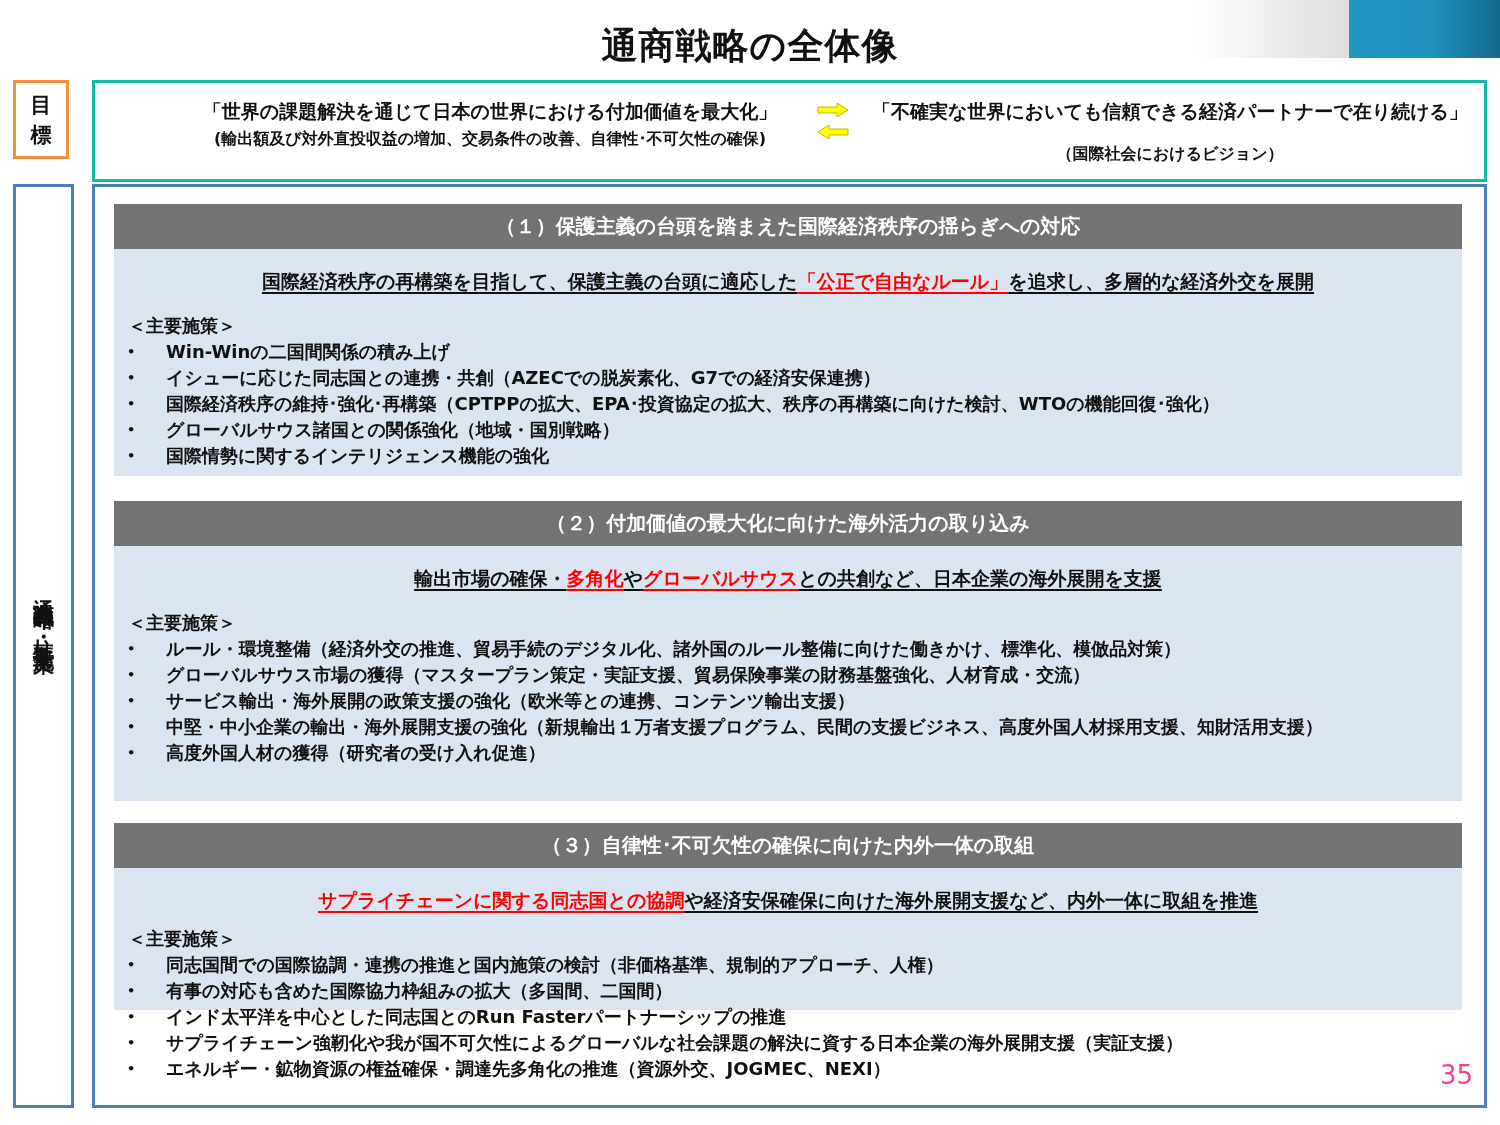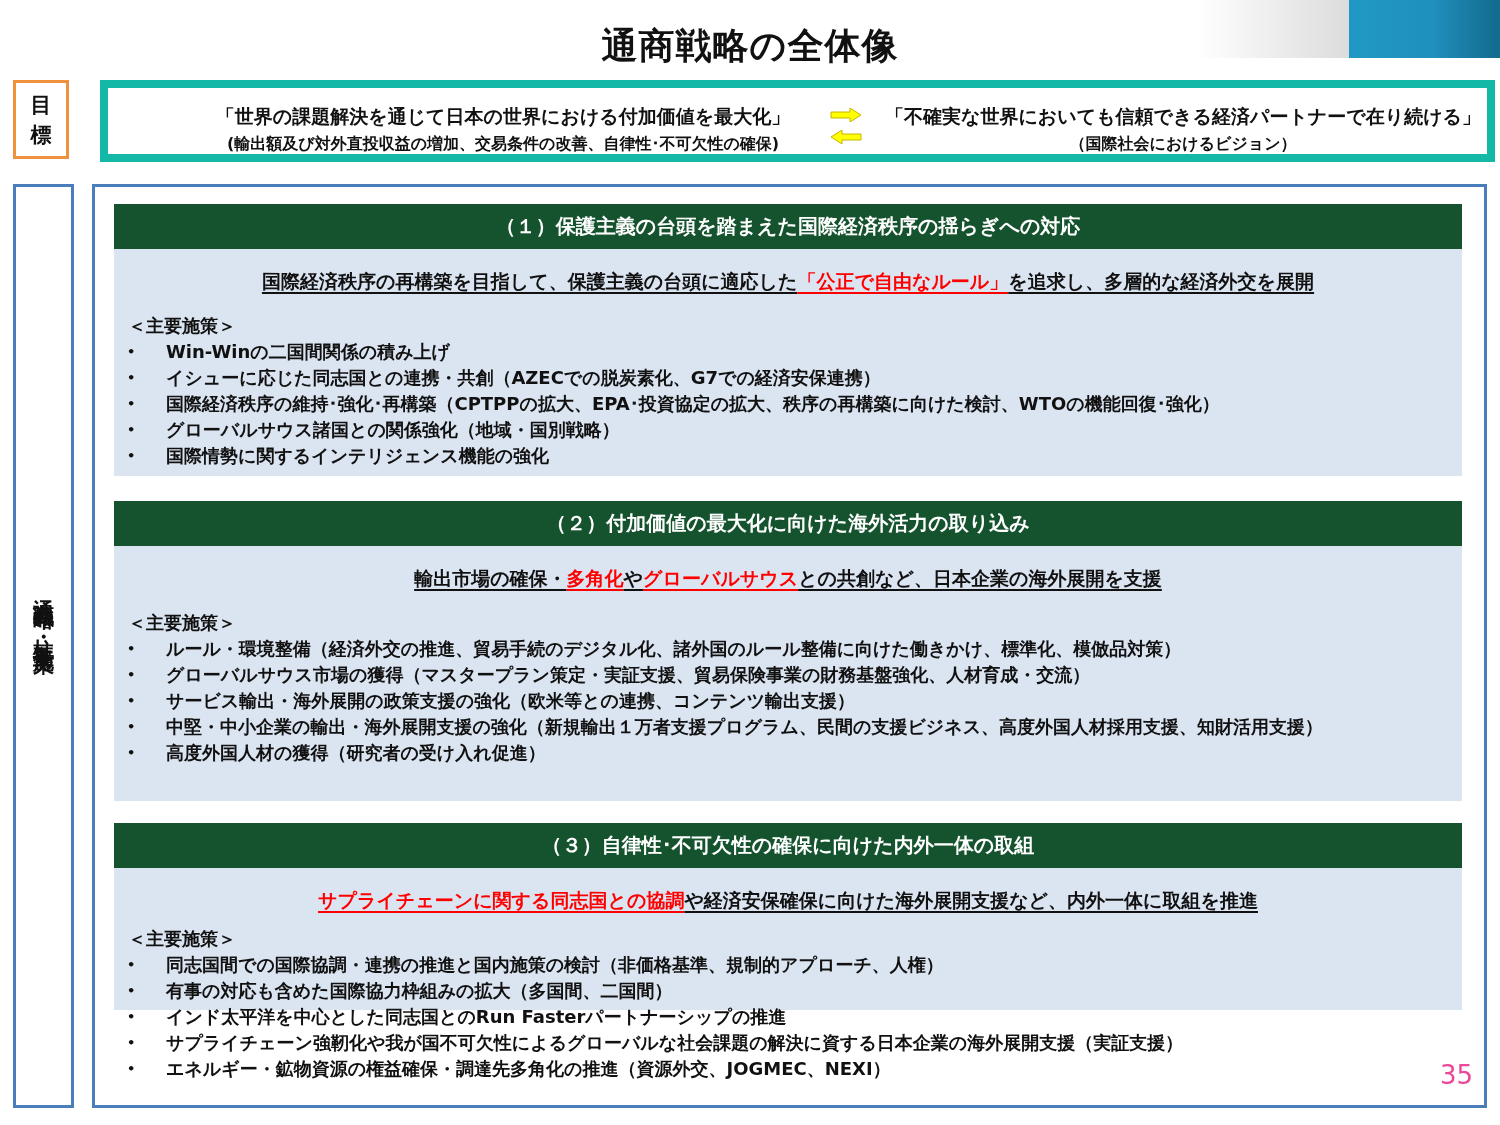--- a/index.html
+++ b/index.html
@@ -14,7 +14,7 @@
   .goal-label { position:absolute; left:13px; top:80px; width:56px; height:79px; border:3px solid #f0913d;
                 box-sizing:border-box; display:flex; flex-direction:column; align-items:center; justify-content:center;
                 font-weight:bold; font-size:21px; line-height:30px; }
-  .goal-box { position:absolute; left:100px; top:80px; width:1395px; height:82px; border:8px solid #14b8a6;
+  .goal-box { position:absolute; left:92px; top:80px; width:1395px; height:102px; border:3px solid #14b8a6;
               box-sizing:border-box; }
   .goal-left { position:absolute; left:0; width:790px; top:16px; text-align:center; font-weight:bold; }
   .goal-left .l1 { font-size:19px; }

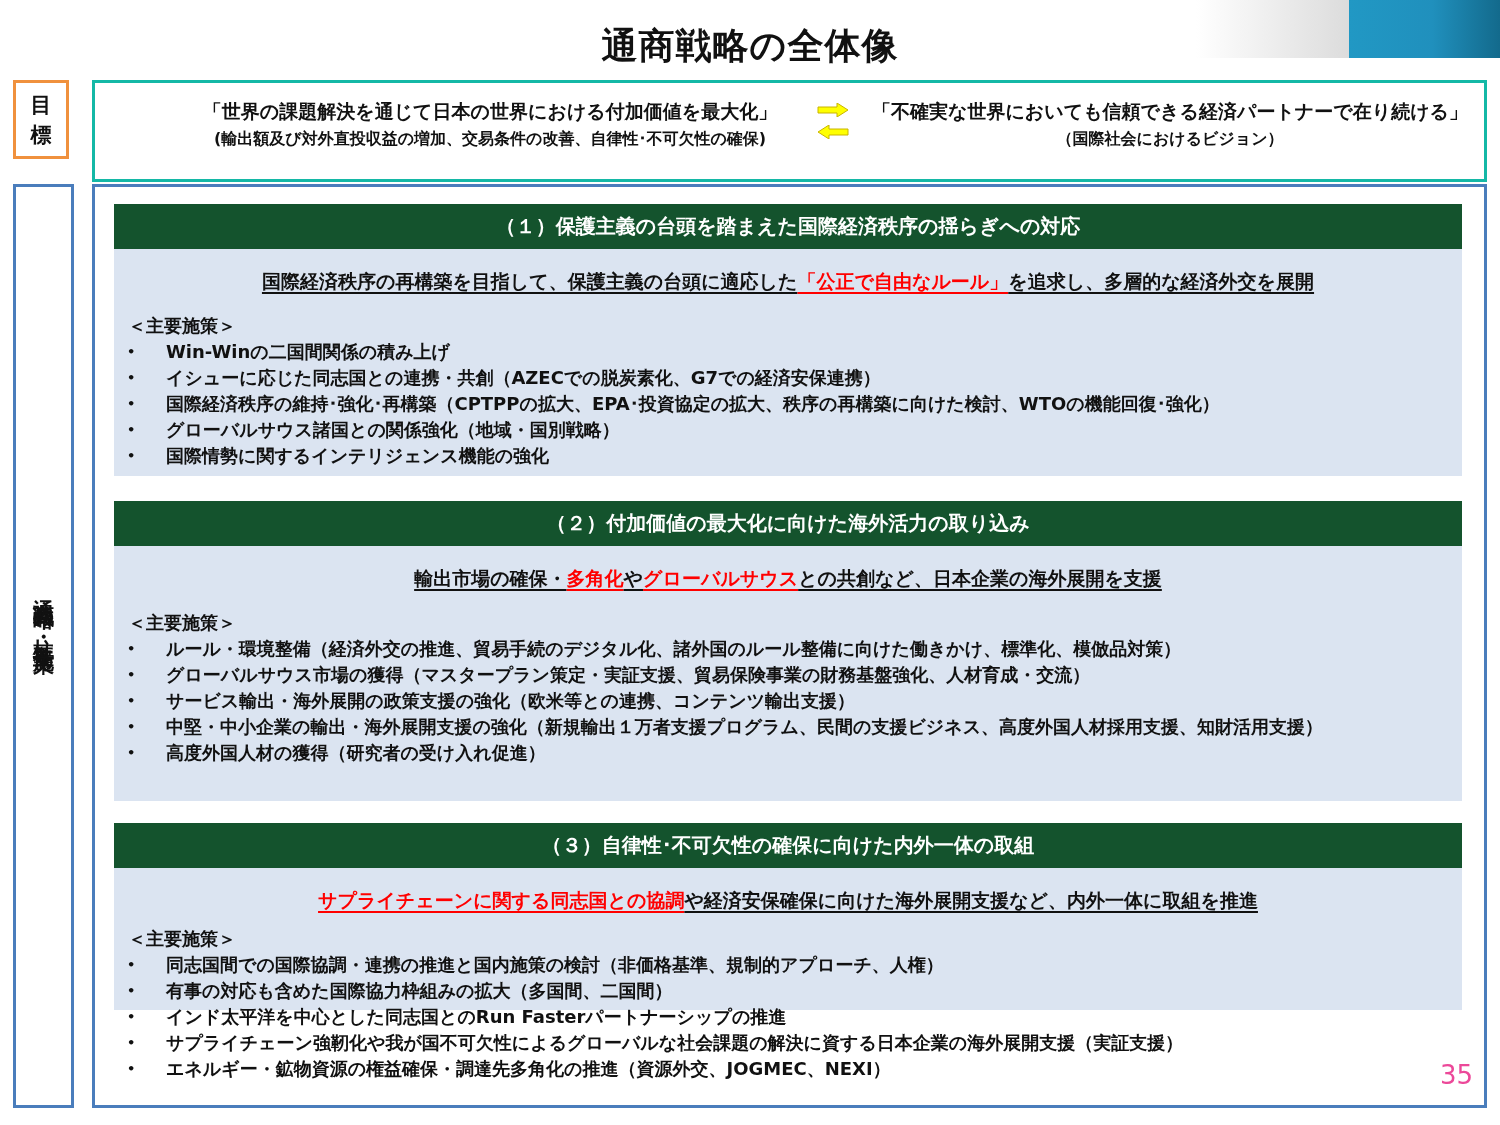--- a/index.html
+++ b/index.html
@@ -21,7 +21,7 @@
   .goal-left .l2 { font-size:16px; margin-top:4px; }
   .goal-right { position:absolute; left:755px; width:640px; top:16px; text-align:center; font-weight:bold; }
   .goal-right .l1 { font-size:19px; }
-  .goal-right .l2 { font-size:16px; margin-top:4px; }
+  .goal-right .l2 { font-size:16px; margin-top:19px; }
   .arrow { position:absolute; width:32px; height:14px; }
   .arrow.r { left:722px; top:20px; }
   .arrow.l { left:722px; top:42px; }

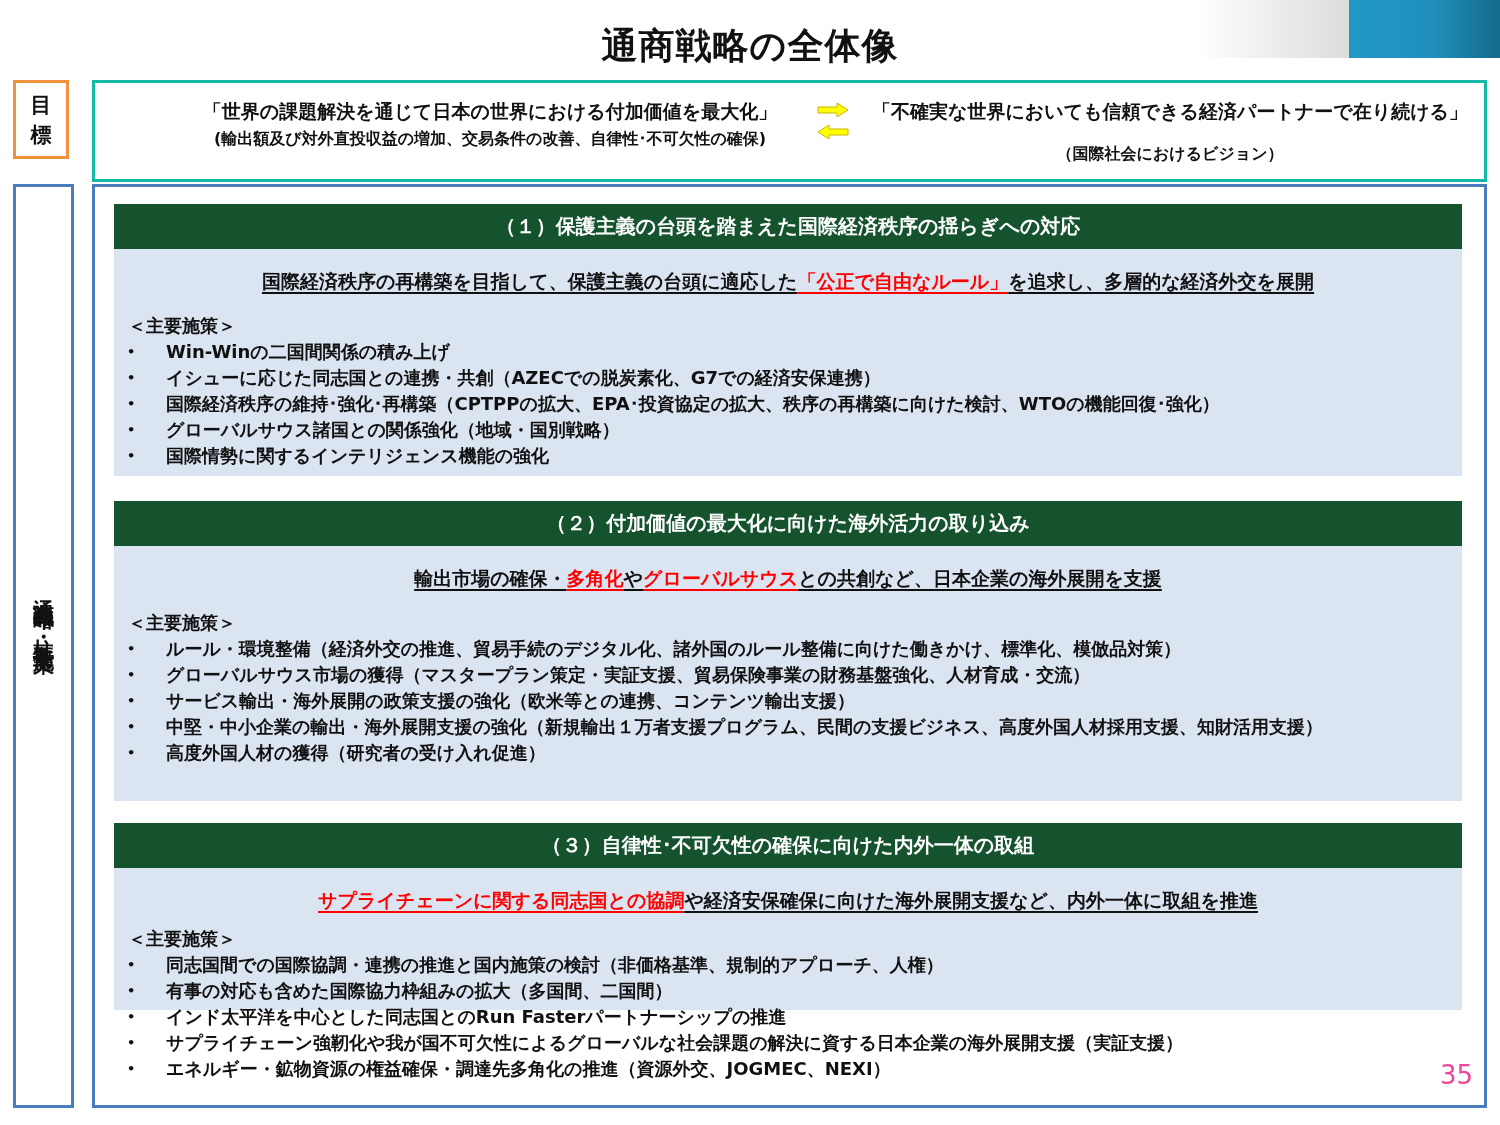--- a/index.html
+++ b/index.html
@@ -33,7 +33,7 @@
               box-sizing:border-box; }
 
   .section { position:absolute; left:114px; width:1348px; background:#dbe4f1; }
-  .sec-head { height:45px; background:#14532d; color:#ffffff; font-weight:bold; font-size:20px;
+  .sec-head { height:45px; background:#737373; color:#ffffff; font-weight:bold; font-size:20px;
               display:flex; align-items:center; justify-content:center; }
   .sec-sub { text-align:center; font-weight:bold; font-size:19px; margin-top:20px; }
   .sec-sub span { text-decoration:underline; text-decoration-thickness:2px; text-underline-offset:4px; }

